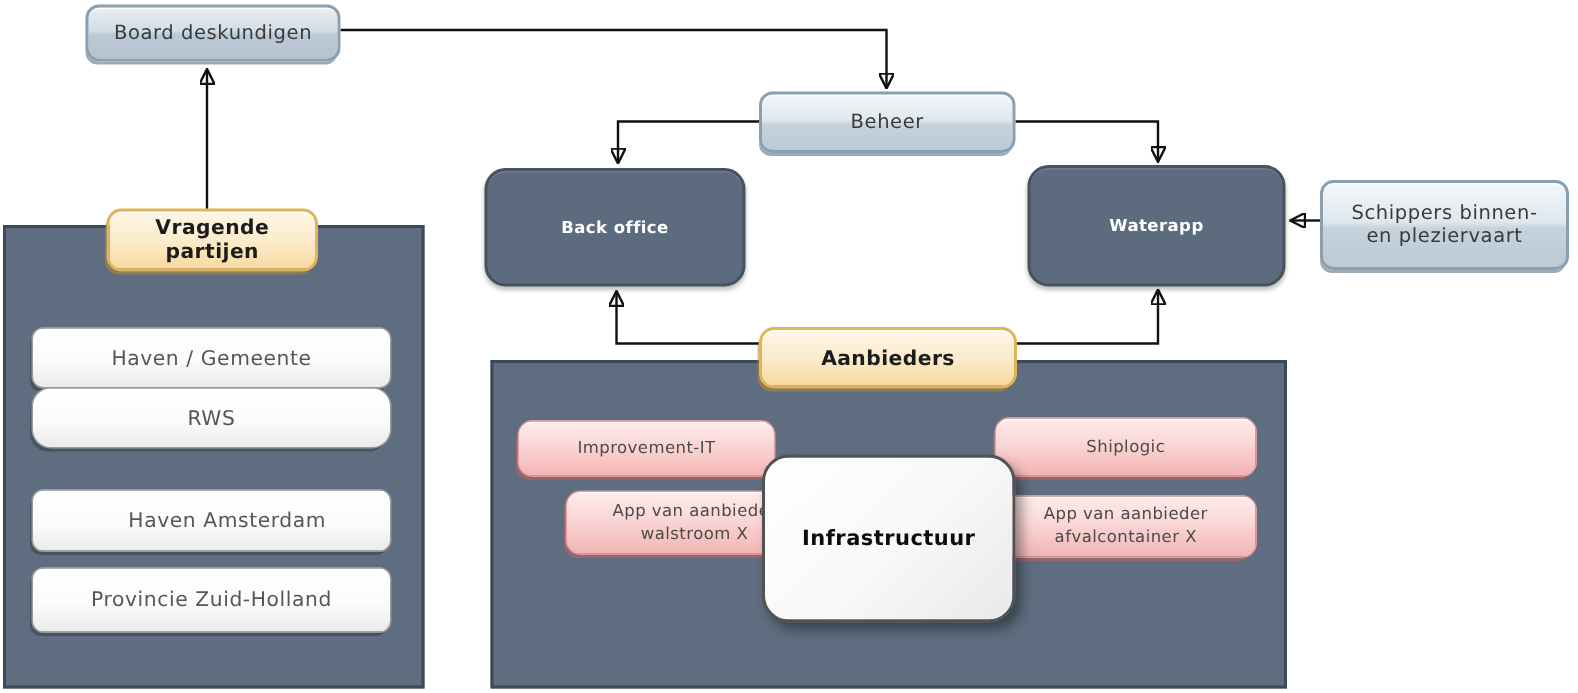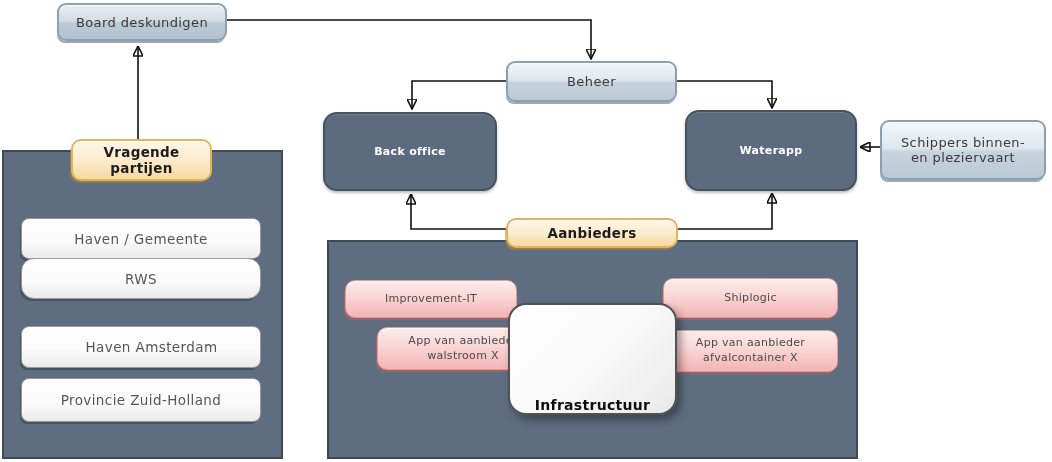--- a/index.html
+++ b/index.html
@@ -148,7 +148,7 @@
     <span>Vragende partijen</span>
   </div>
 
-  <div class="abs yellow" style="left:506px;top:218px;width:172px;height:30px;">
+  <div class="abs yellow" style="left:506px;top:218px;width:172px;height:41px;">
     <span>Aanbieders</span>
   </div>
 

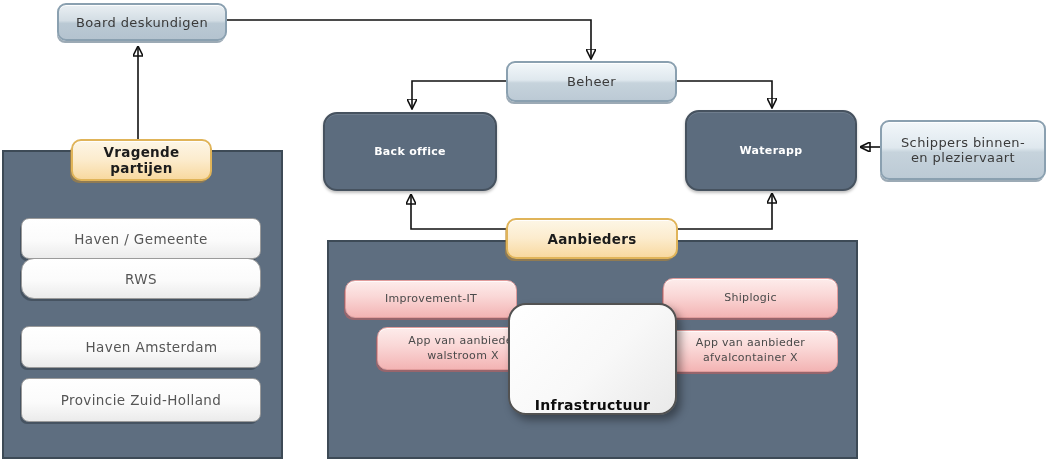--- a/index.html
+++ b/index.html
@@ -95,7 +95,6 @@
     letter-spacing:0.3px;
     box-shadow:4px 5px 8px rgba(0,0,0,0.38);
     z-index:12;
-    align-items:flex-end;
   }
 
   .edges{position:absolute;left:0;top:0;z-index:5;}

